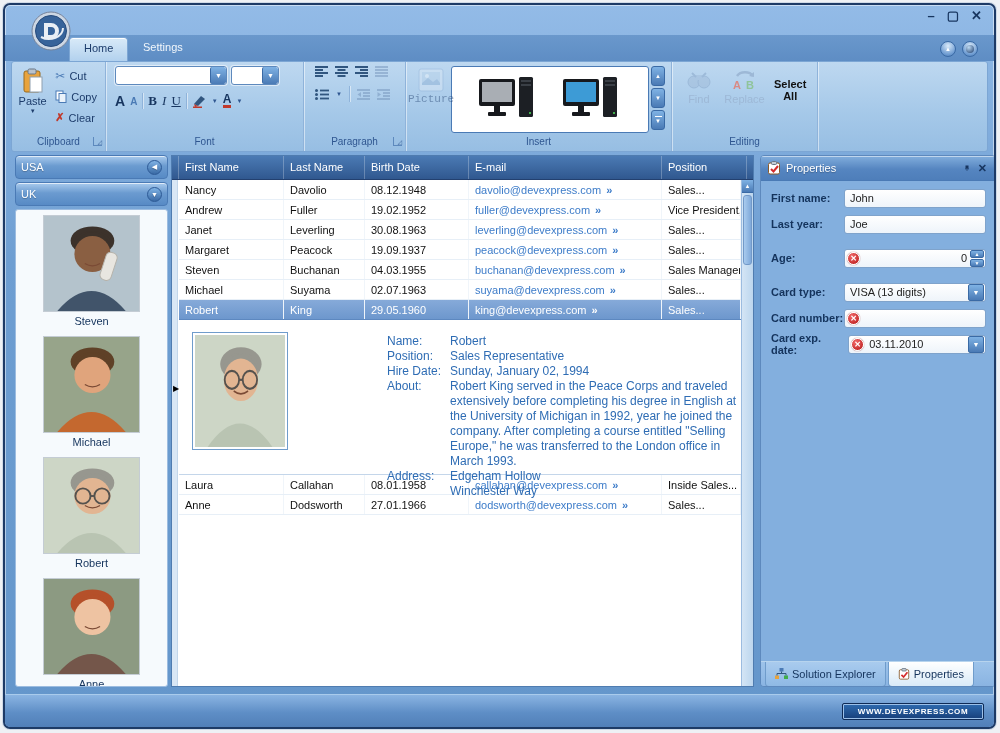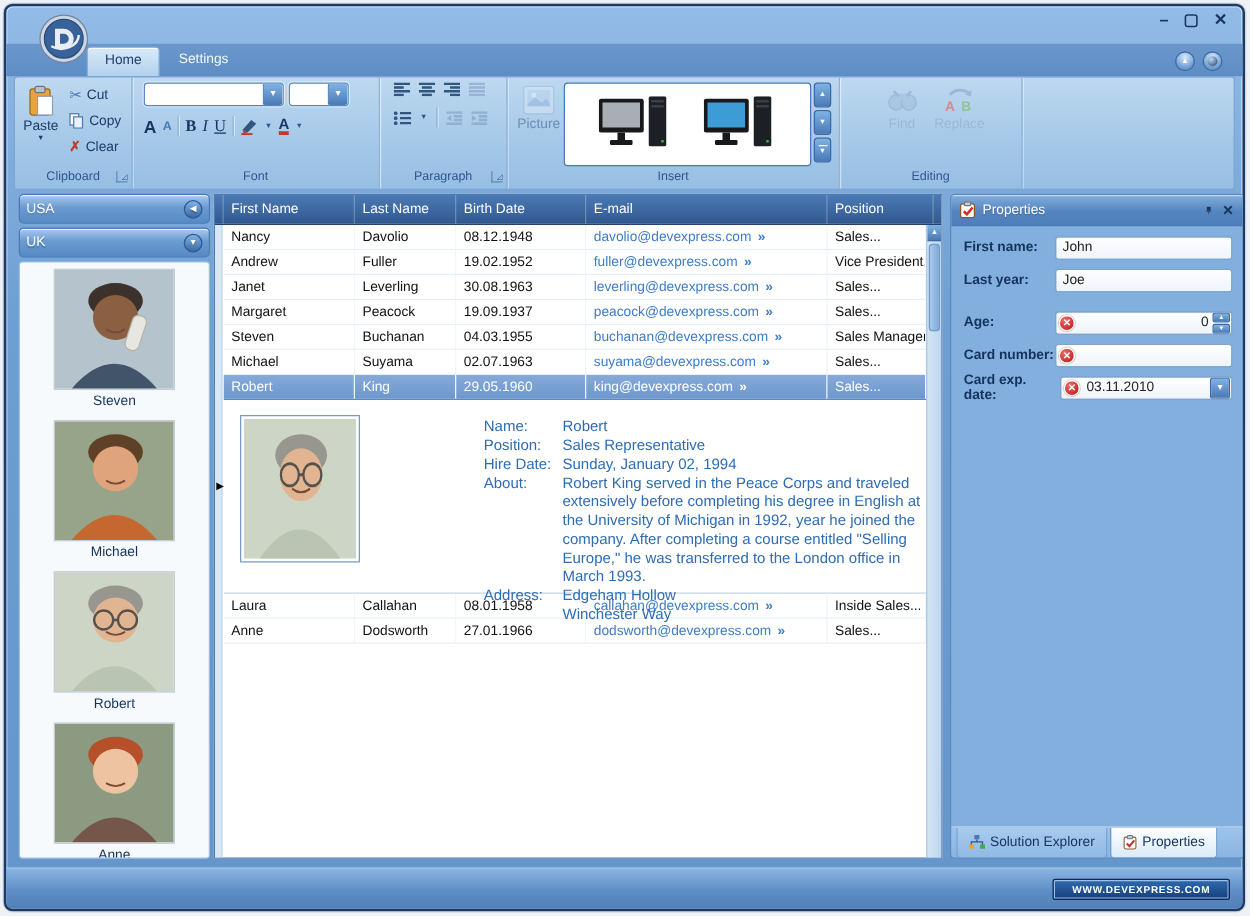--- a/index.html
+++ b/index.html
@@ -432,6 +432,9 @@
           </svg>
           <span>Replace</span>
         </div>
+        <div class="edbtn en" style="padding-top:12px;">
+          <span>Select All</span>
+        </div>
       </div>
       <div class="gcap">
         <span>Editing</span>

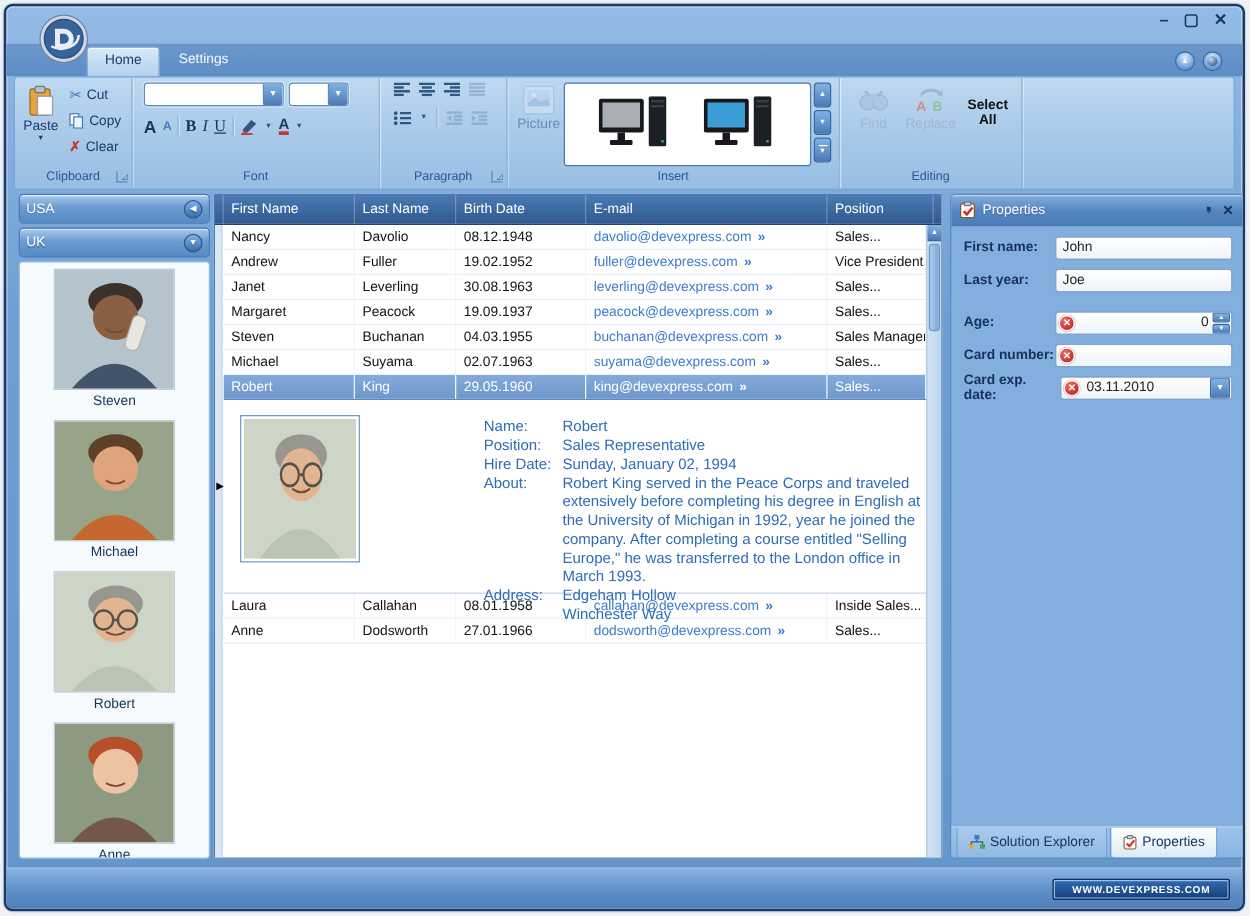--- a/index.html
+++ b/index.html
@@ -365,7 +365,7 @@
 
     <div class="rgroup" style="width:266px;">
       <div class="gbody">
-        <div class="bigbtn disabled" style="width:40px;">
+        <div class="bigbtn disabled" style="width:40px;font-family:Liberation Mono, monospace;">
           <svg width="26" height="24" viewBox="0 0 26 24">
             <rect x="1" y="1" width="24" height="22" rx="2" fill="#dce9f6" stroke="#93b3d8"></rect>
             <rect x="4" y="4" width="18" height="13" fill="#bcd4ea"></rect>

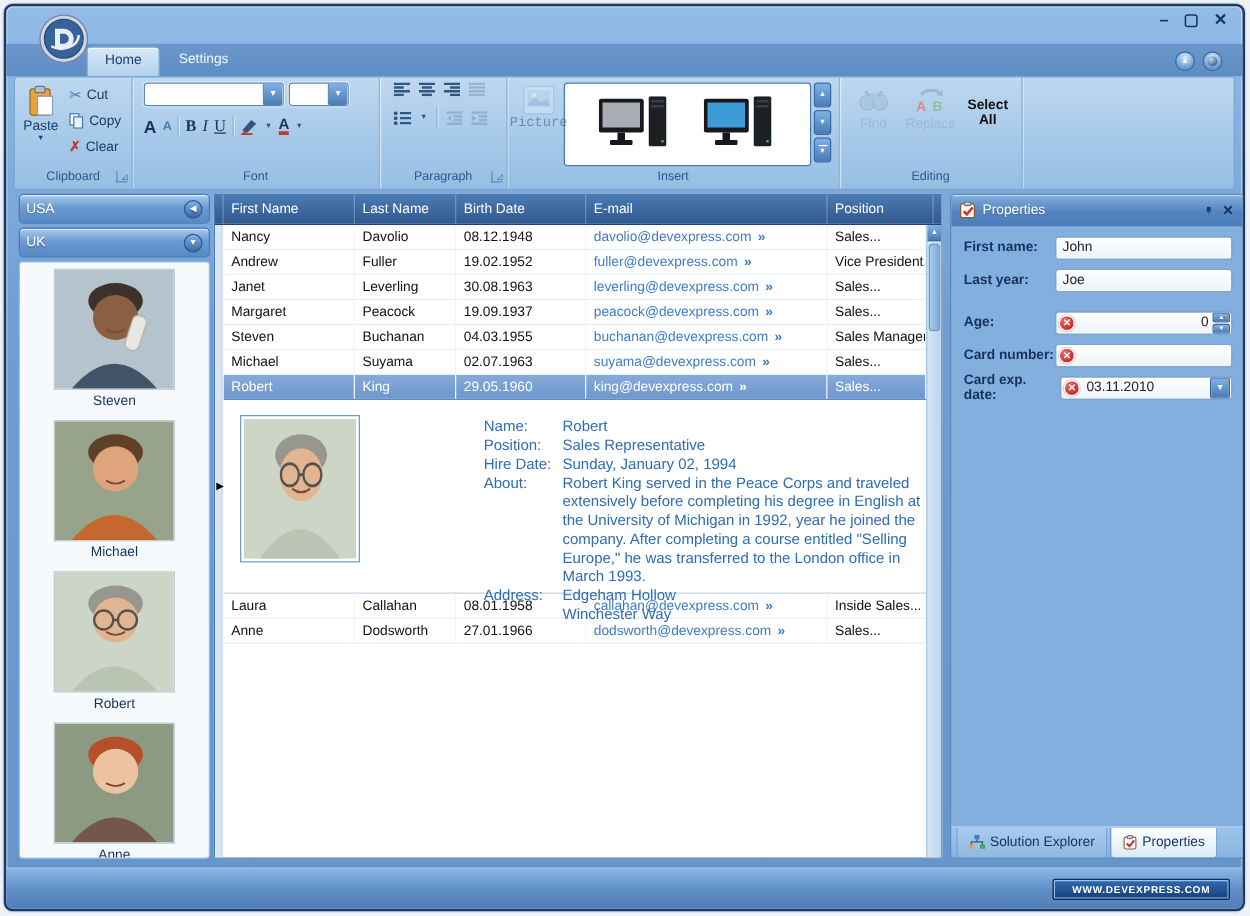--- a/index.html
+++ b/index.html
@@ -692,6 +692,13 @@
             </div>
           </div>
         </div>
+        <div class="prow gap">
+          <div class="plabel">Card type:</div>
+          <div class="pedit">
+            <div class="pval">VISA (13 digits)</div>
+            <div class="ddbtn">▼</div>
+          </div>
+        </div>
         <div class="prow">
           <div class="plabel">Card number:</div>
           <div class="pedit">

